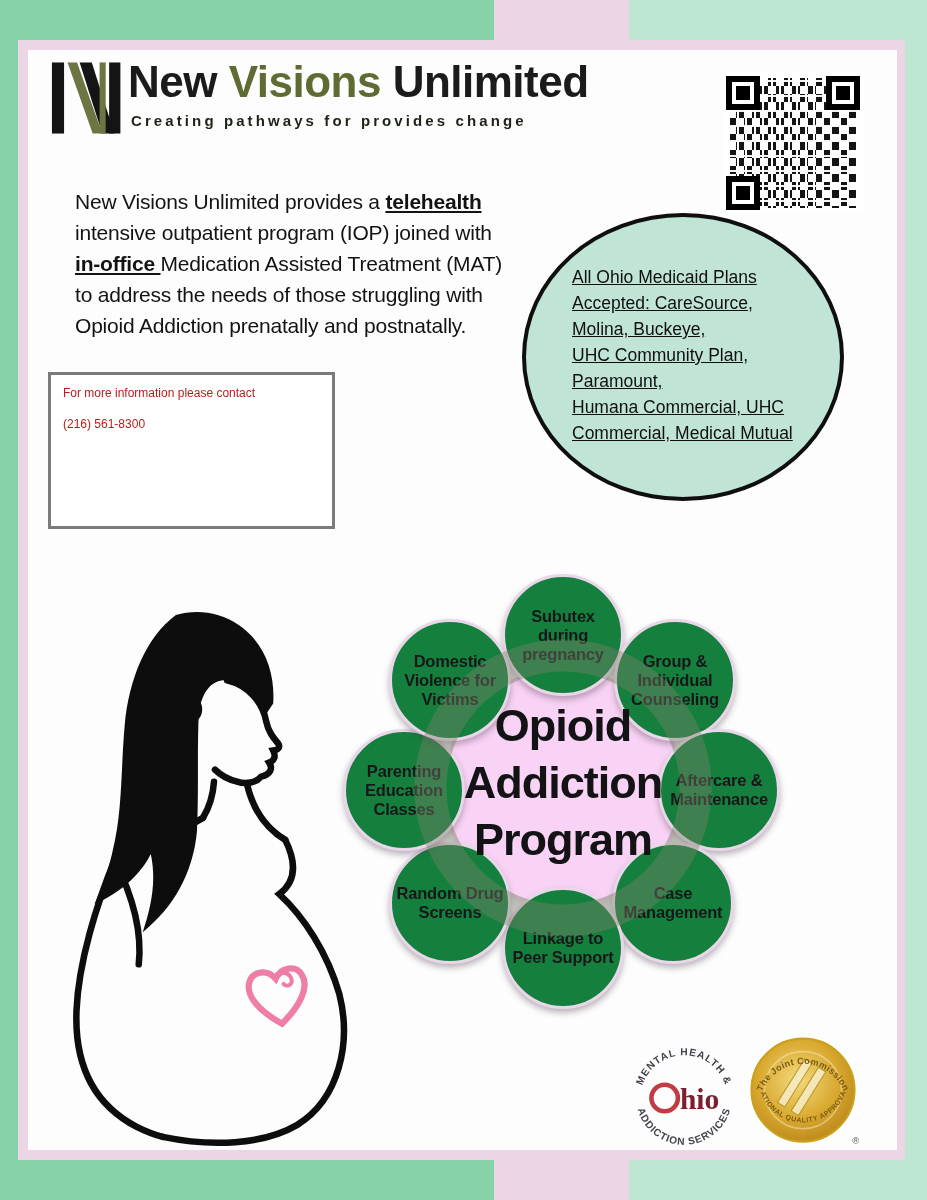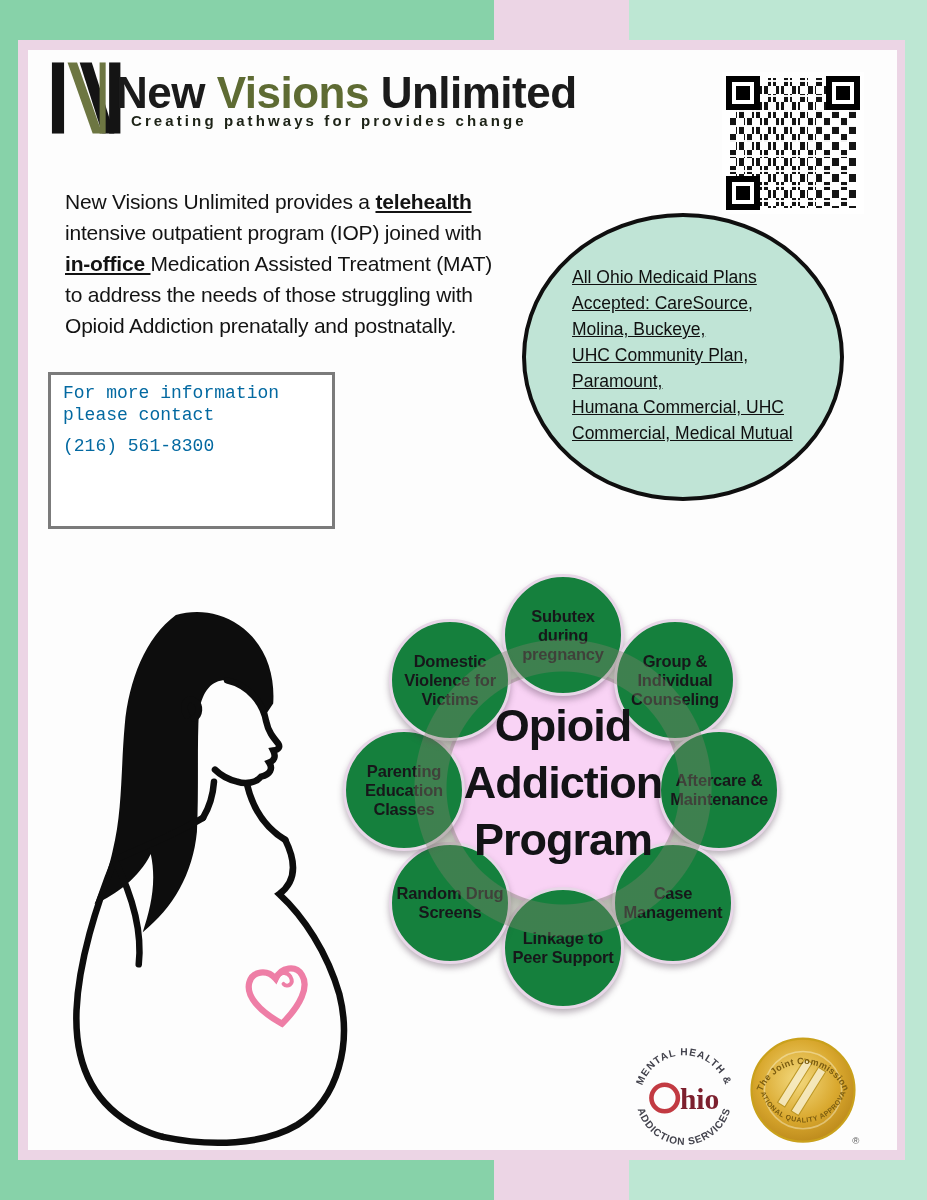--- a/index.html
+++ b/index.html
@@ -17,7 +17,7 @@
   .content-bg{position:absolute;left:28px;top:50px;width:869px;height:1100px;background:#fdfdfd;}
   
   .logo-mark{left:45px;top:57px;width:78px;height:82px;}
-  .logo-title{left:116px;top:57px;font-size:44px;font-weight:bold;letter-spacing:-0.5px;color:#1b1b1b;white-space:nowrap;margin-top:11px;}
+  .logo-title{left:128px;top:57px;font-size:44px;font-weight:bold;letter-spacing:-0.5px;color:#1b1b1b;white-space:nowrap;}
   .logo-title .olive{color:#5e6b33;}
   .logo-tagline{left:131px;top:112px;font-size:15px;font-weight:bold;letter-spacing:3.1px;color:#1d2317;white-space:nowrap;}
   

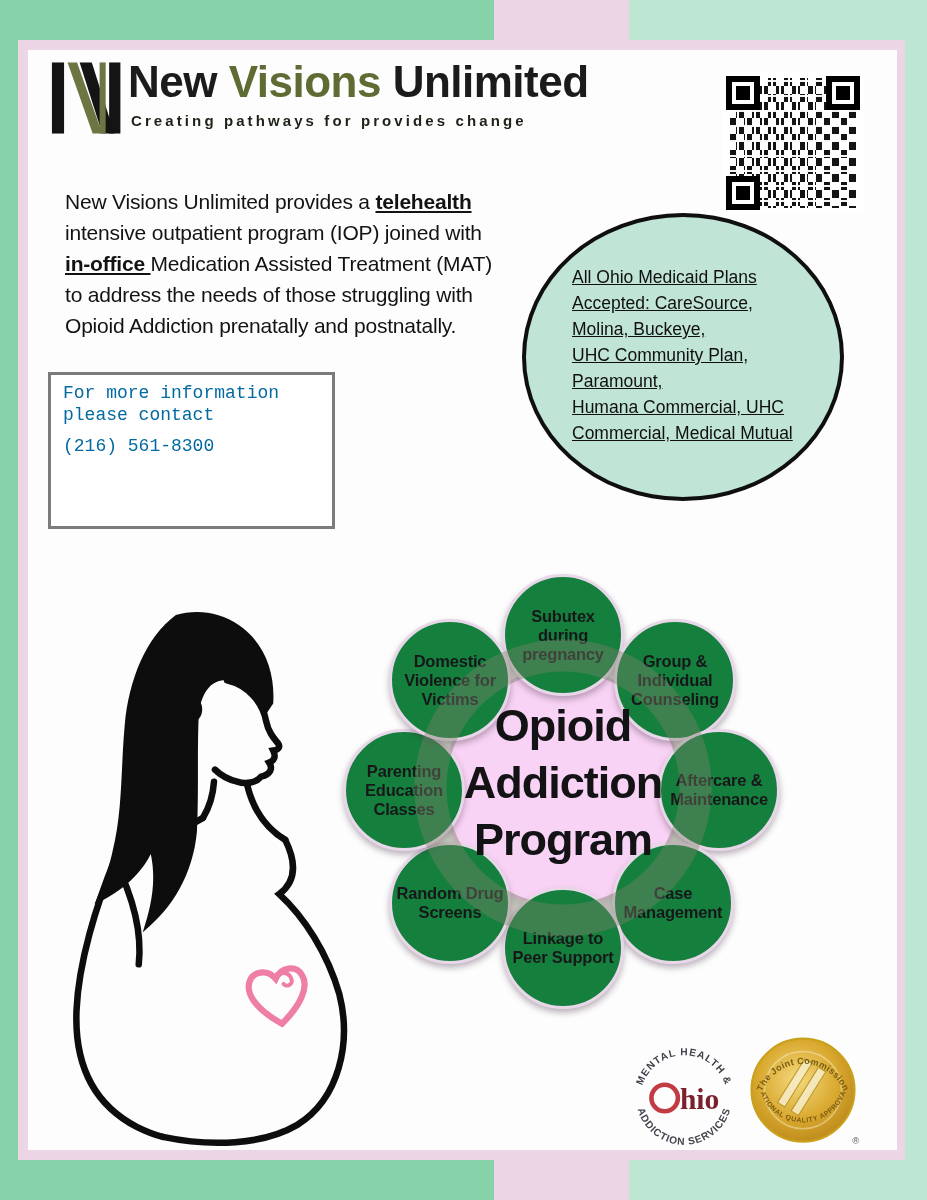--- a/index.html
+++ b/index.html
@@ -32,7 +32,7 @@
   .qr-finder::after{content:"";position:absolute;inset:4px;background:#000;}
   .qr-f1{left:4px;top:4px;} .qr-f2{right:4px;top:4px;} .qr-f3{left:4px;bottom:4px;}
   
-  .intro{left:65px;top:186px;width:482px;font-size:21px;line-height:31px;color:#131313;
+  .intro{left:75px;top:186px;width:482px;font-size:21px;line-height:31px;color:#131313;
          white-space:pre-line;letter-spacing:-0.2px;}
   .intro .bu{font-weight:bold;text-decoration:underline;}
   

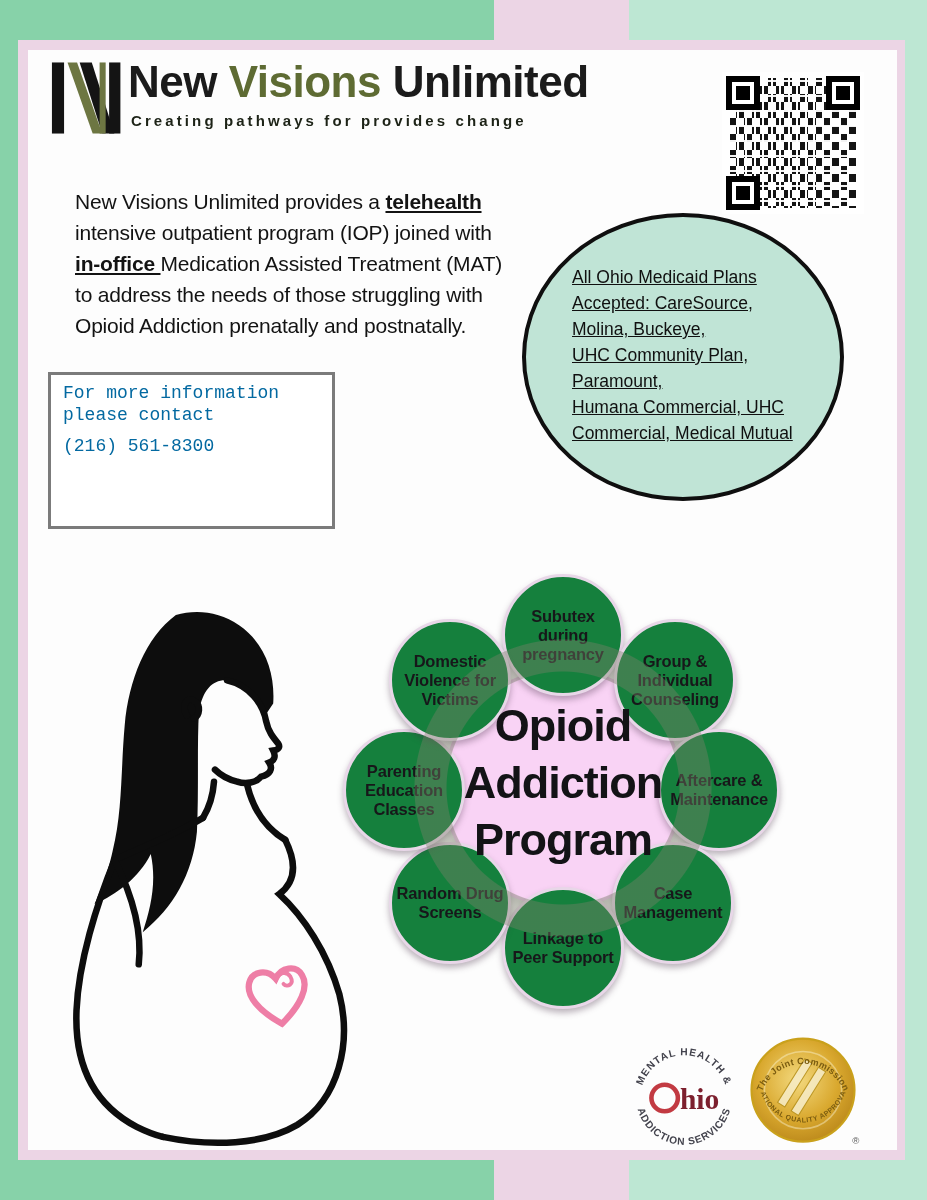--- a/index.html
+++ b/index.html
@@ -38,7 +38,7 @@
   
   .contact-box{left:48px;top:372px;width:287px;height:157px;border:3px solid #7b7b7b;
                box-sizing:border-box;padding:7px 12px;background:#fff;}
-  .contact-line{font-size:18px;color:#0369a1;line-height:22px;font-family:Liberation Mono, monospace;}
+  .contact-line{font-size:12px;color:#b91c1c;line-height:22px;}
   .contact-line.gap{margin-top:9px;}
   
   .teal-circle{left:522px;top:213px;width:322px;height:288px;background:#c0e4d6;

